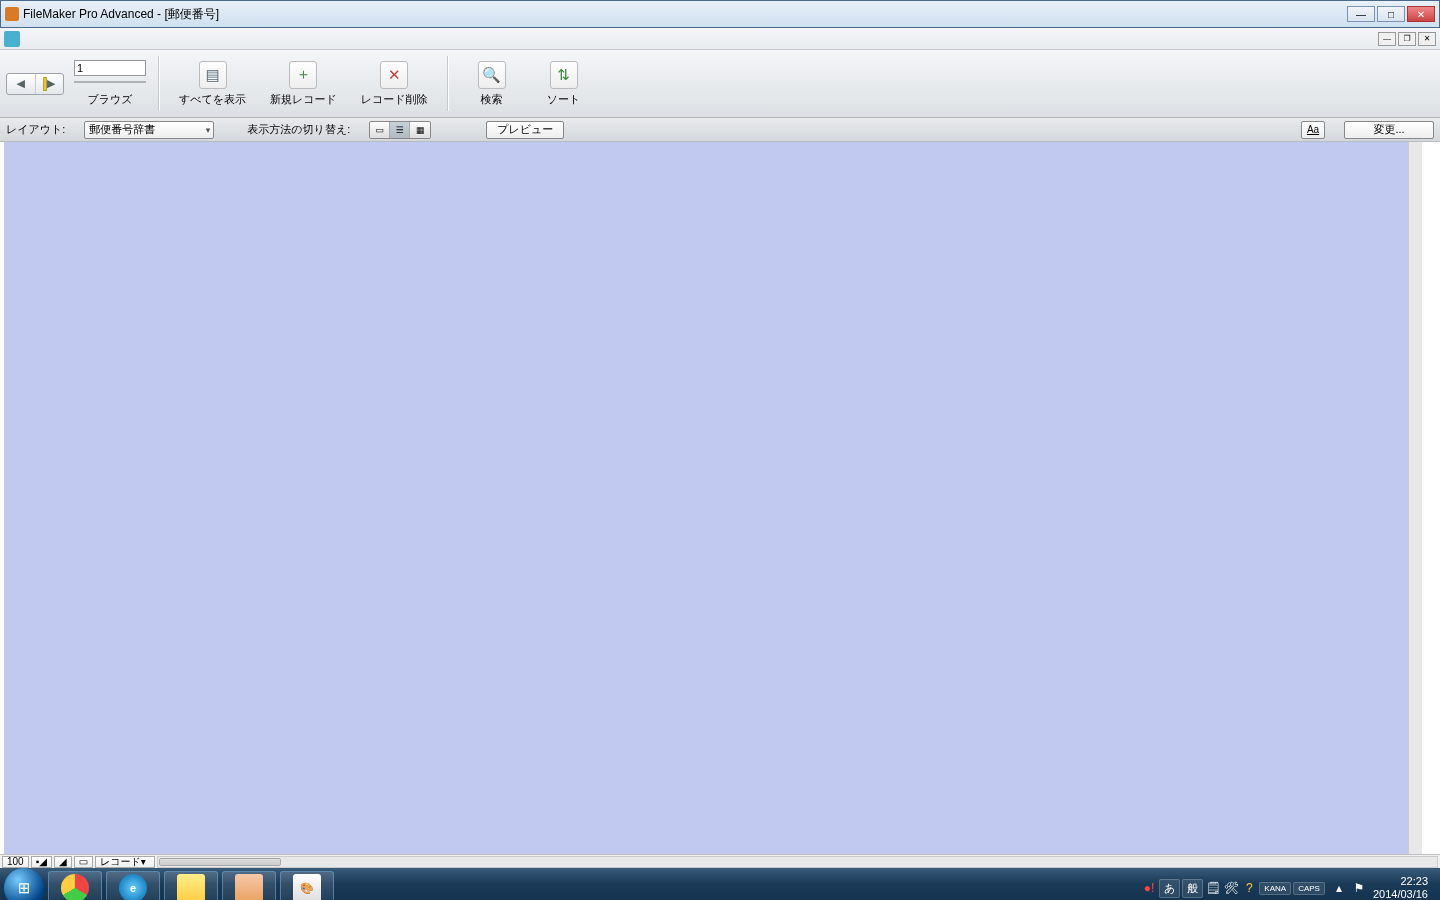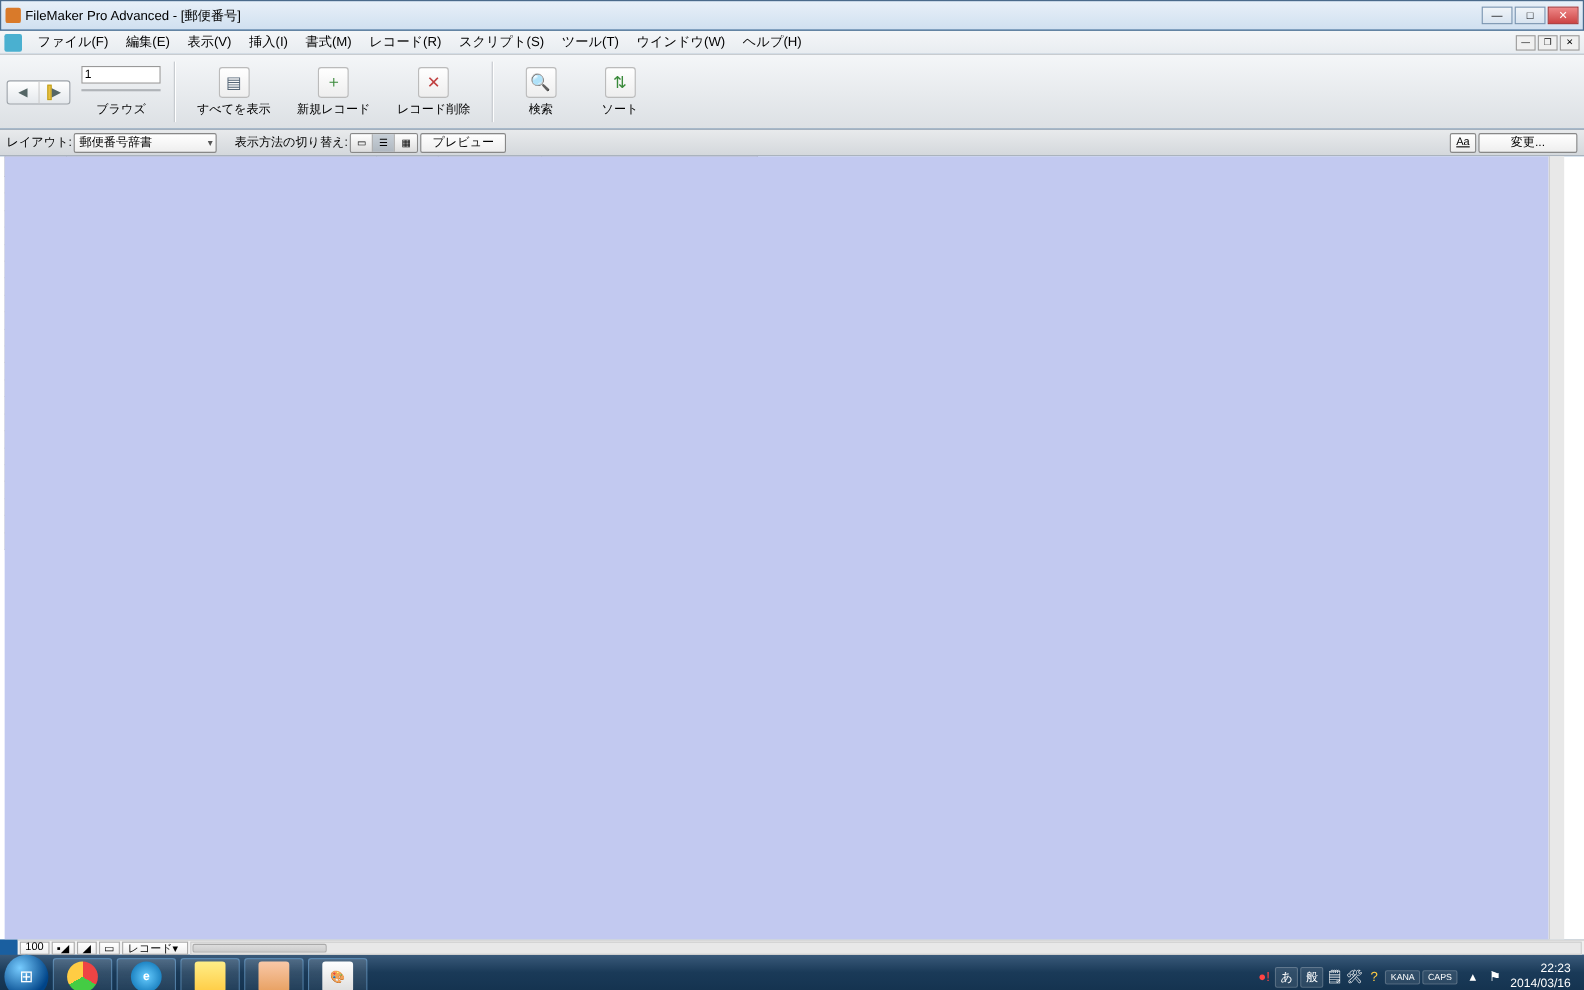--- a/index.html
+++ b/index.html
@@ -100,18 +100,6 @@
 
 <div class="menubar">
   <div class="icon"></div>
-  <div id="menu-items" style="display: flex;">
-      <div class="menuitem">ファイル(F)</div>
-      <div class="menuitem">編集(E)</div>
-      <div class="menuitem">表示(V)</div>
-      <div class="menuitem">挿入(I)</div>
-      <div class="menuitem">書式(M)</div>
-      <div class="menuitem">レコード(R)</div>
-      <div class="menuitem">スクリプト(S)</div>
-      <div class="menuitem">ツール(T)</div>
-      <div class="menuitem">ウインドウ(W)</div>
-      <div class="menuitem">ヘルプ(H)</div>
-    </div>
   <div class="menu-spacer"></div>
   <div class="mdi-btn">—</div>
   <div class="mdi-btn">❐</div>

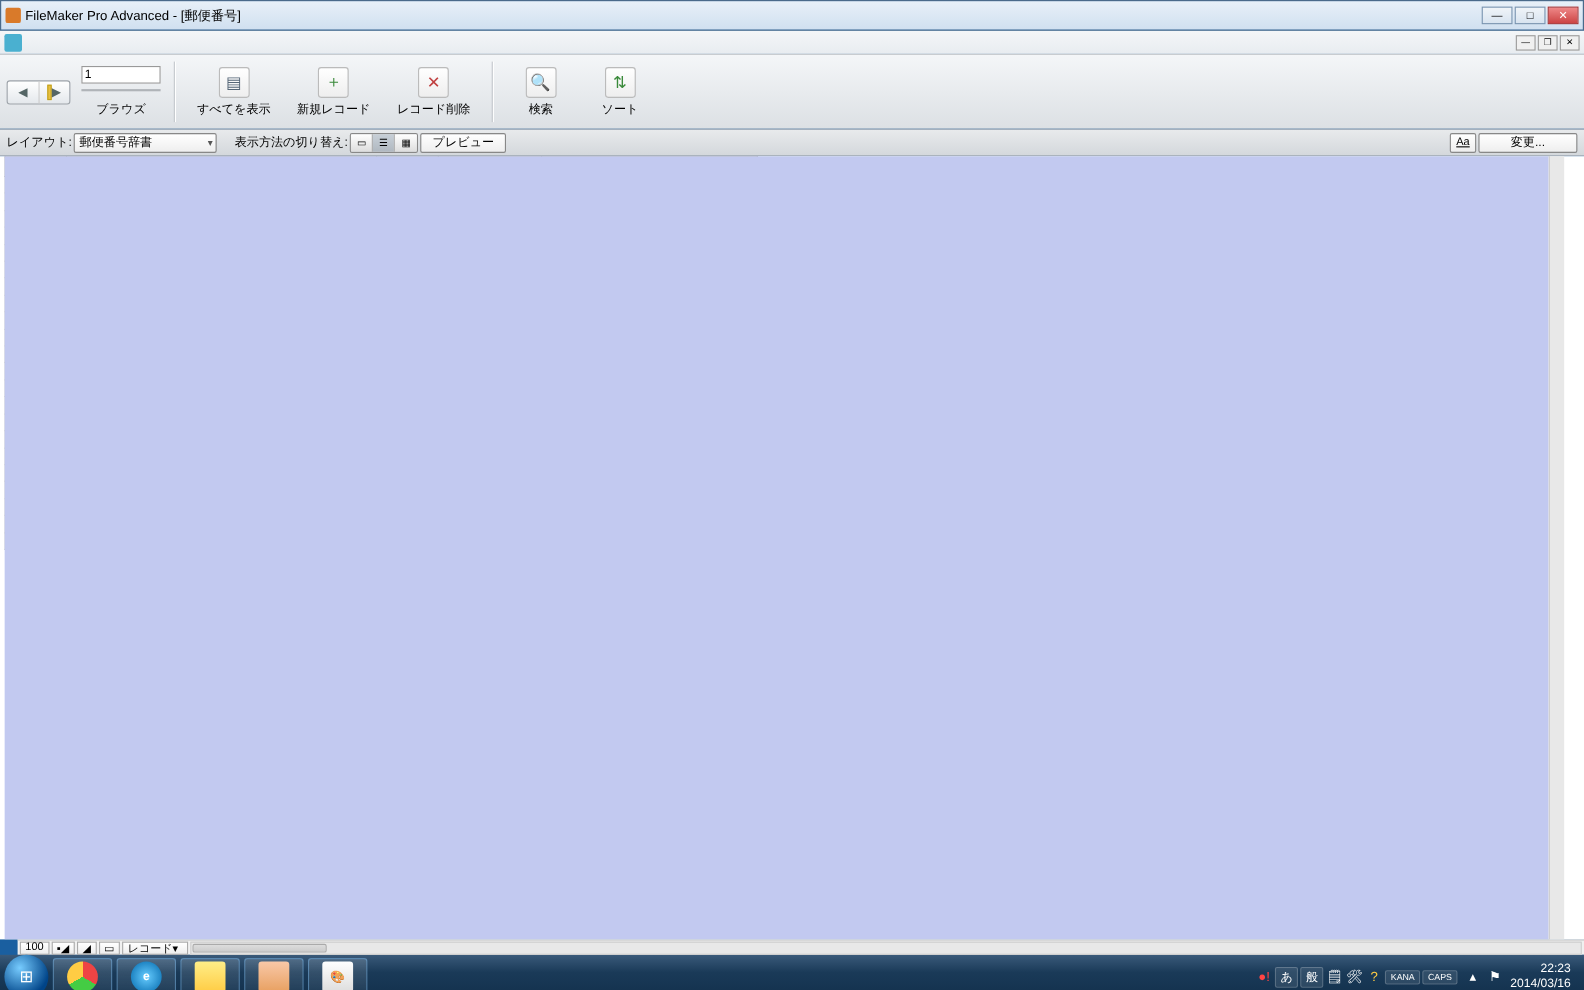--- a/index.html
+++ b/index.html
@@ -40,7 +40,7 @@
 .tool-btn .tlabel { font-size:11px; }
 
 
-.layoutbar { height:24px; background: linear-gradient(#e8eaec,#d4d8dc); border-bottom:1px solid #b8bcc0; display:flex; align-items:center; padding:0 6px; gap:2px; font-size:11px; }
+.layoutbar { height:24px; background: linear-gradient(#e8eaec,#d4d8dc); border-bottom:1px solid #b8bcc0; display:flex; align-items:center; padding:0 6px; gap:19px; font-size:11px; }
 .layout-select { border:1px solid #888; background:linear-gradient(#fff,#eee); height:18px; min-width:130px; padding:0 24px 0 4px; position:relative; border-radius:2px; display:flex; align-items:center; }
 .layout-select::after { content:"▾"; position:absolute; right:3px; font-size:9px; color:#555; }
 .view-btns { display:flex; border:1px solid #888; border-radius:2px; height:18px; overflow:hidden; }

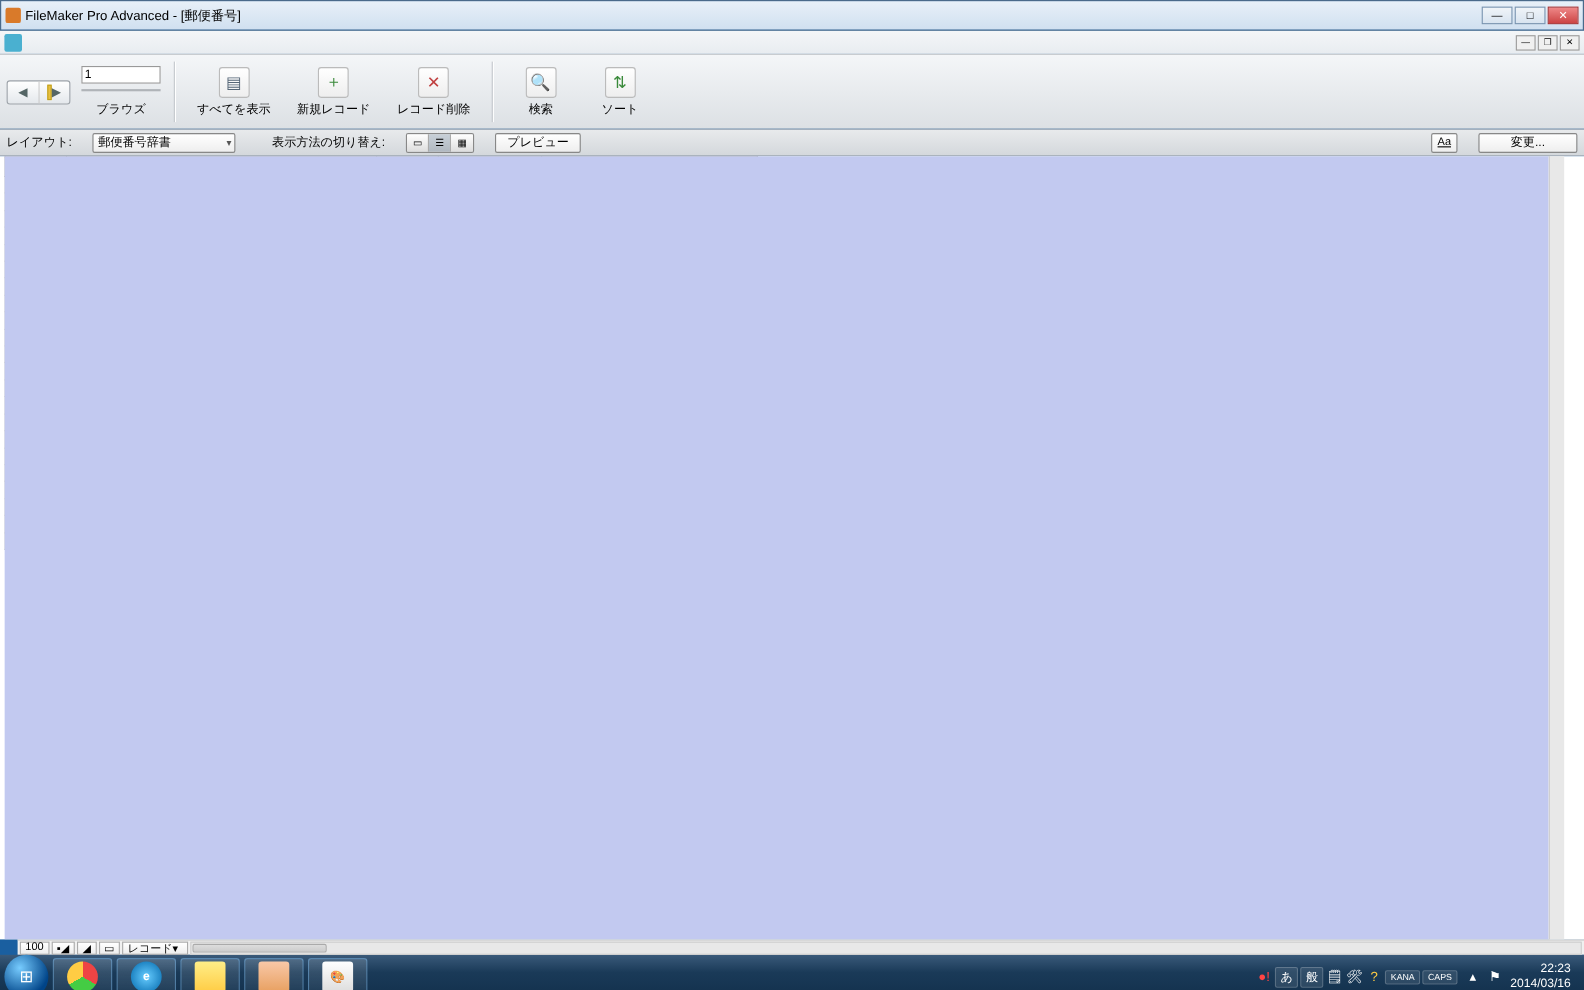--- a/index.html
+++ b/index.html
@@ -47,7 +47,7 @@
 .view-btn { width:20px; background:linear-gradient(#fff,#ddd); border-right:1px solid #aaa; display:flex; align-items:center; justify-content:center; font-size:9px; }
 .view-btn.active { background:linear-gradient(#c8d0d8,#b0b8c0); }
 .view-btn:last-child { border-right:none; }
-.preview-btn { border:1px solid #888; background:linear-gradient(#fff,#eee); height:18px; padding:0 10px; border-radius:2px; display:flex; align-items:center; }
+.preview-btn { border:1px solid #888; background:linear-gradient(#fff,#eee); height:18px; padding:0 10px; border-radius:2px; display:flex; align-items:center;margin-left:36px; }
 .layout-spacer { flex:1; }
 .aa-btn { border:1px solid #888; background:linear-gradient(#fff,#eee); width:24px; height:18px; border-radius:2px; display:flex; align-items:center; justify-content:center; font-size:10px;text-decoration:underline; }
 .change-btn { border:1px solid #888; background:linear-gradient(#fff,#eee); min-width:90px; height:18px; border-radius:2px; padding:0 8px; display:flex; align-items:center; justify-content:center; }

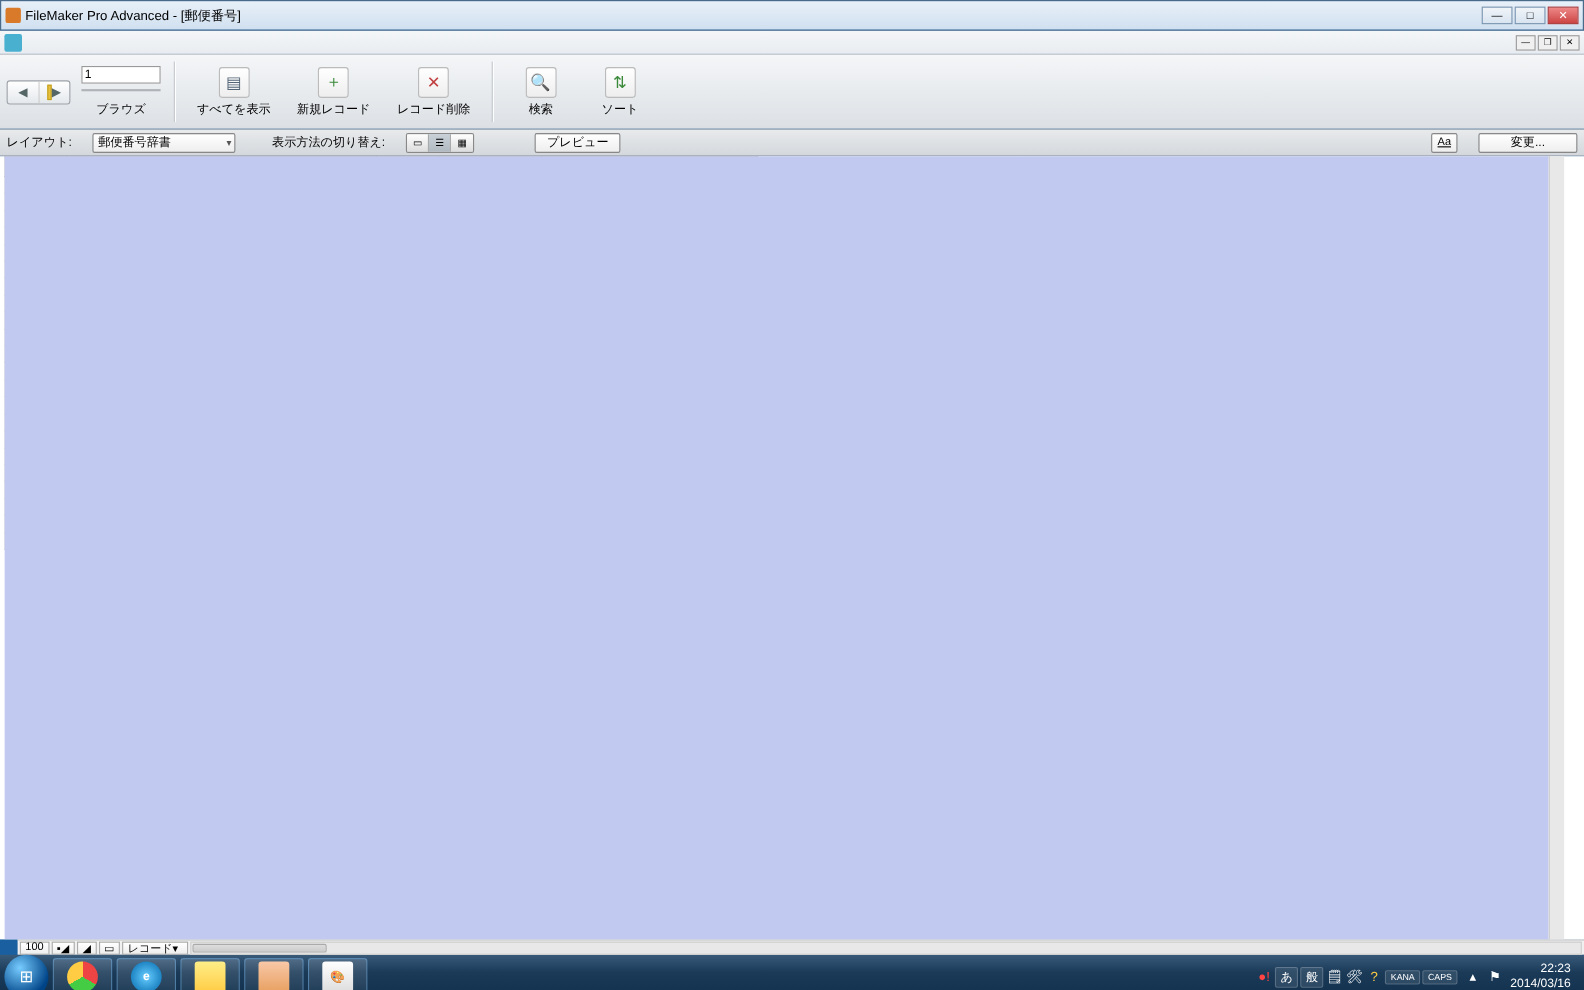--- a/index.html
+++ b/index.html
@@ -68,7 +68,7 @@
 .vscroll { position:absolute; right:18px; top:0; bottom:0; width:14px; background:#e8e8e8; border-left:1px solid #ccc; }
 
 
-.statusbar { height:14px; background:#f0f0f0; border-top:1px solid #c0c0c0; display:flex; align-items:center; font-size:10px; padding:0 2px; gap:2px;margin-left:16px; }
+.statusbar { height:14px; background:#f0f0f0; border-top:1px solid #c0c0c0; display:flex; align-items:center; font-size:10px; padding:0 2px; gap:2px; }
 .statusbar .sb-item { border:1px solid #aaa; background:linear-gradient(#fff,#eee); height:12px; padding:0 4px; display:flex; align-items:center; }
 .statusbar .hscroll { flex:1; height:12px; background:#e8e8e8; border:1px solid #ccc; position:relative; }
 .statusbar .hscroll::before { content:""; position:absolute; left:1px; top:1px; bottom:1px; width:120px; background:linear-gradient(#ddd,#ccc); border:1px solid #aaa; border-radius:2px; }

